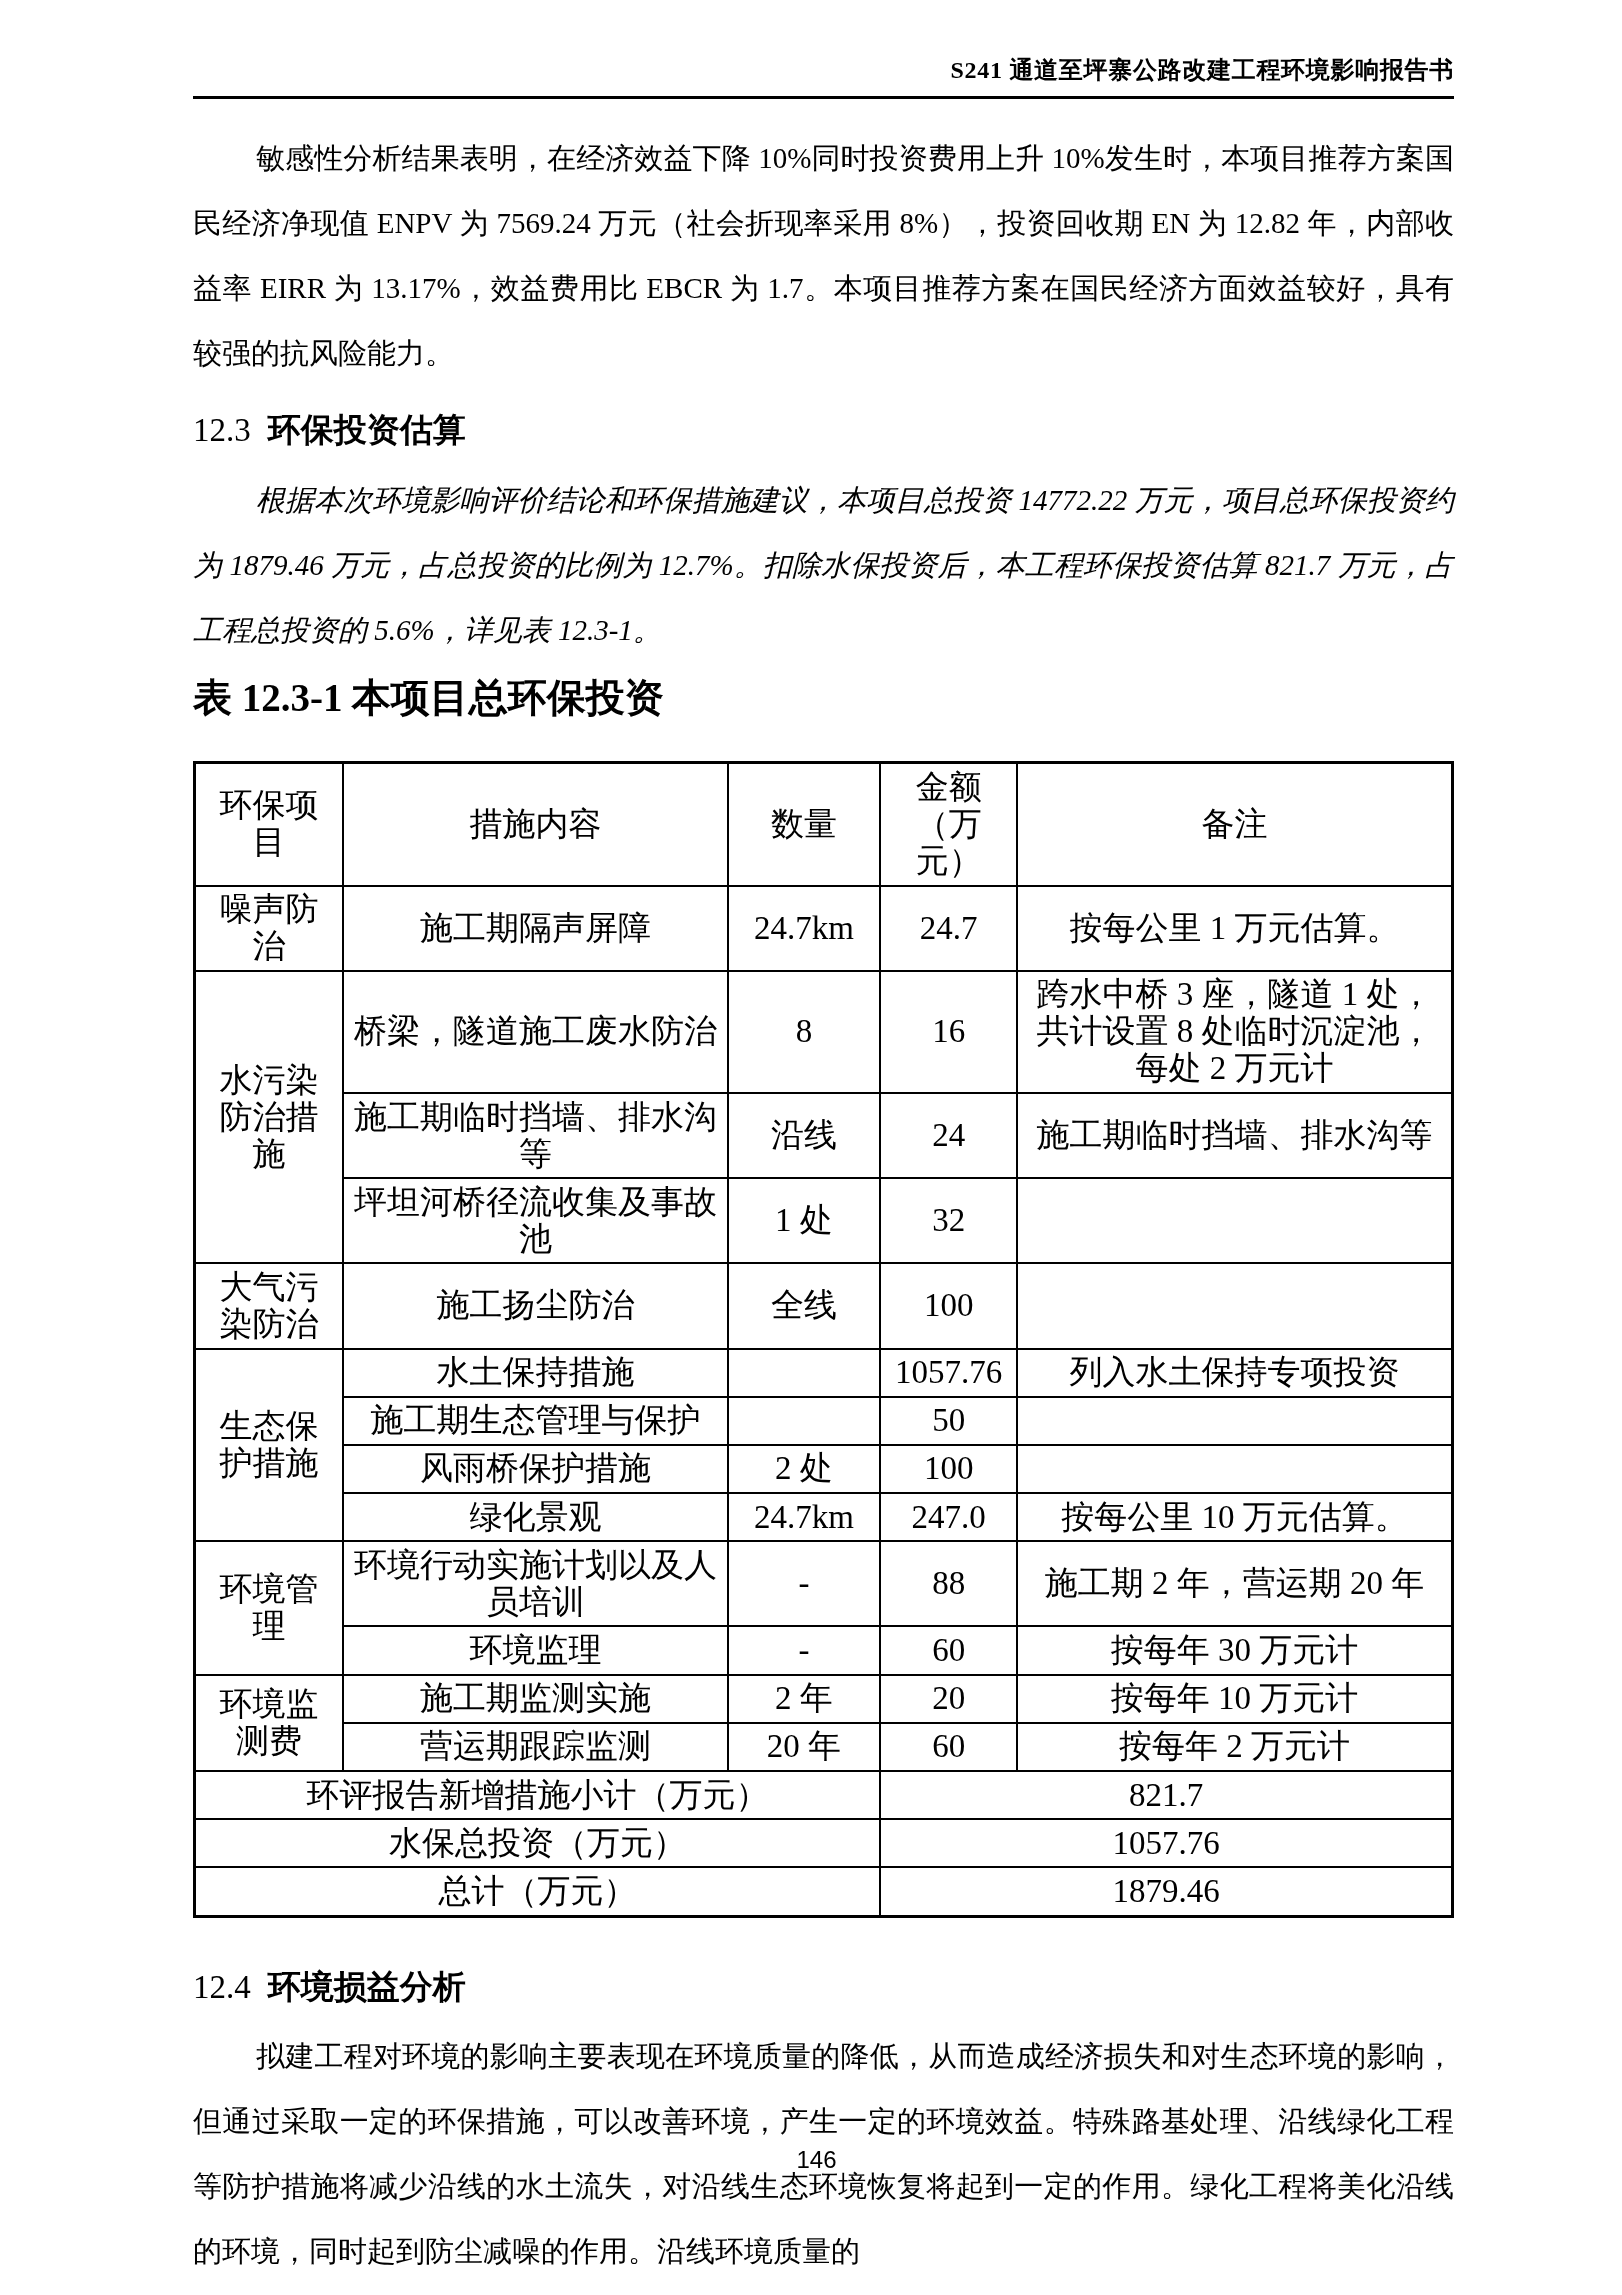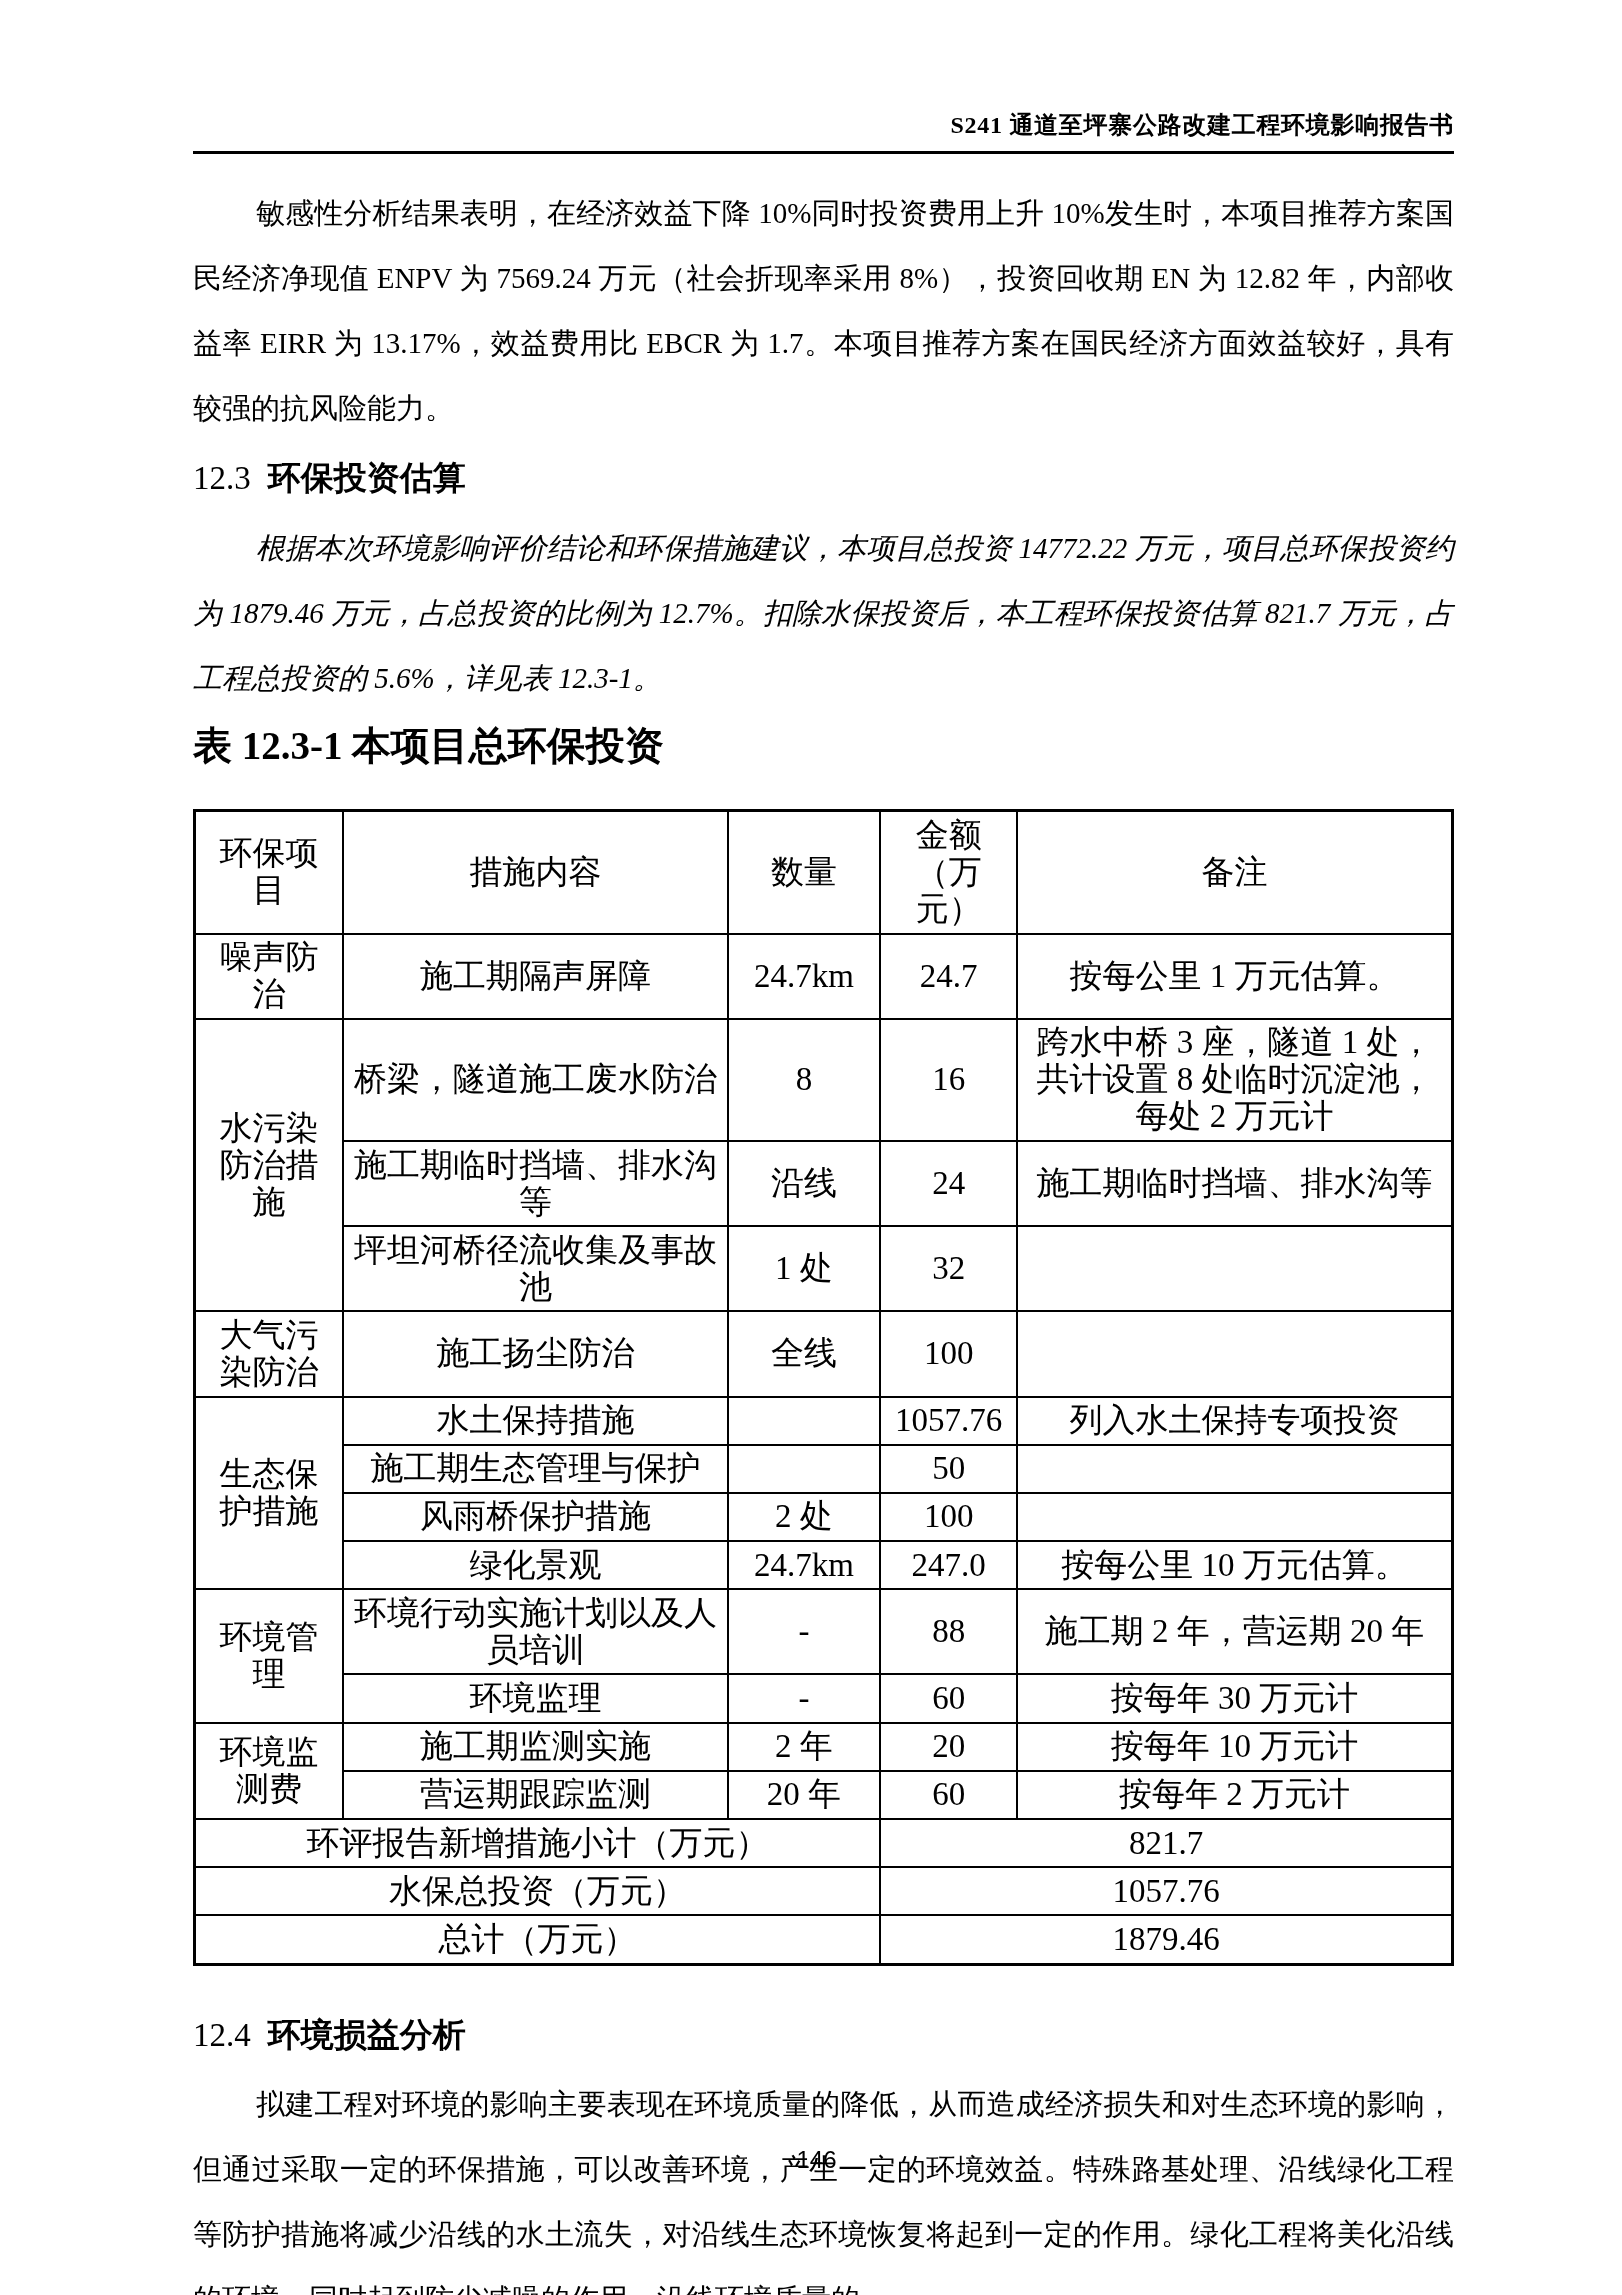--- a/index.html
+++ b/index.html
@@ -15,7 +15,7 @@
   .content { margin:0 168px 0 193px; }
 
   .page-header {
-    padding-top:111px;
+    padding-top:56px;
     text-align:right;
     font-size:24px;
     font-weight:bold;

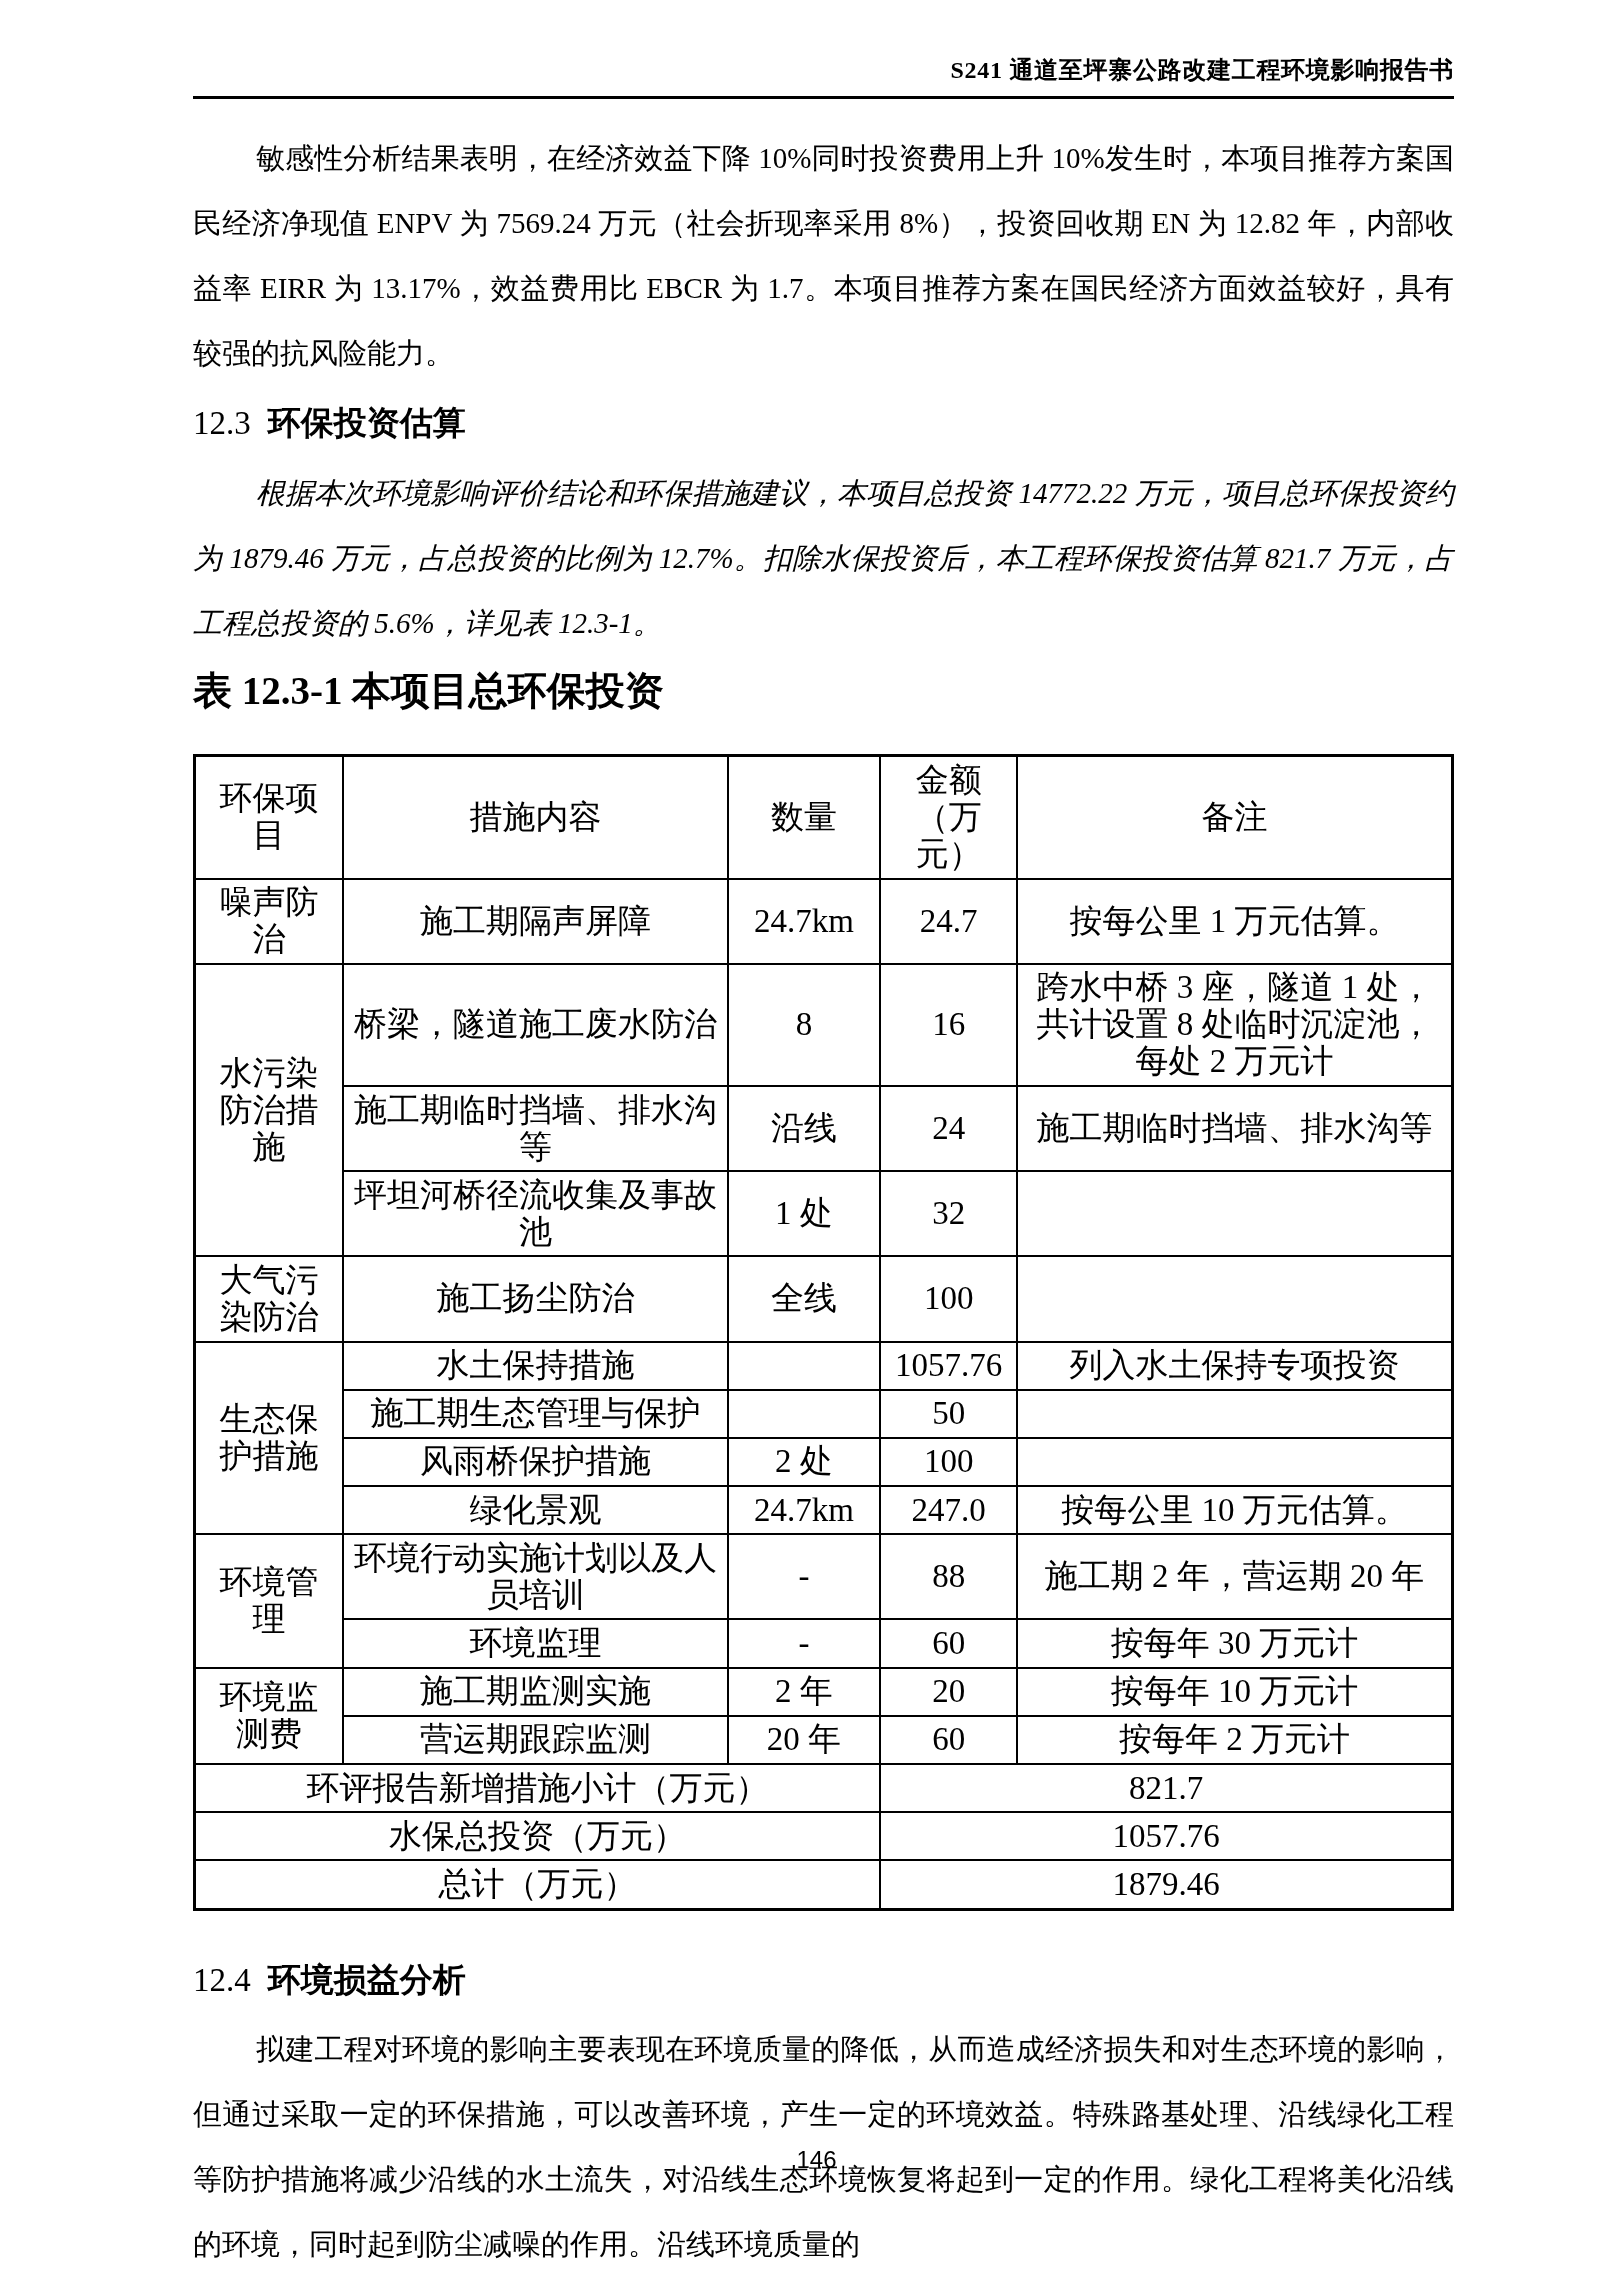--- a/index.html
+++ b/index.html
@@ -38,7 +38,7 @@
   #para-investment  { margin-top:15.7px;font-style:italic; }
   #para-benefit     { margin-top:15.7px; }
 
-  .h2 { margin-top:15px; font-size:33px; line-height:43px; }
+  .h2 { margin-top:22px; font-size:33px; line-height:43px; }
   .h2 .num { font-family:"Liberation Serif","DejaVu Serif",serif; margin-right:17px; }
   .h2 .txt { font-family:"Liberation Sans","DejaVu Sans",sans-serif; font-weight:bold; }
   #sec-12-4 { margin-top:47px; }

